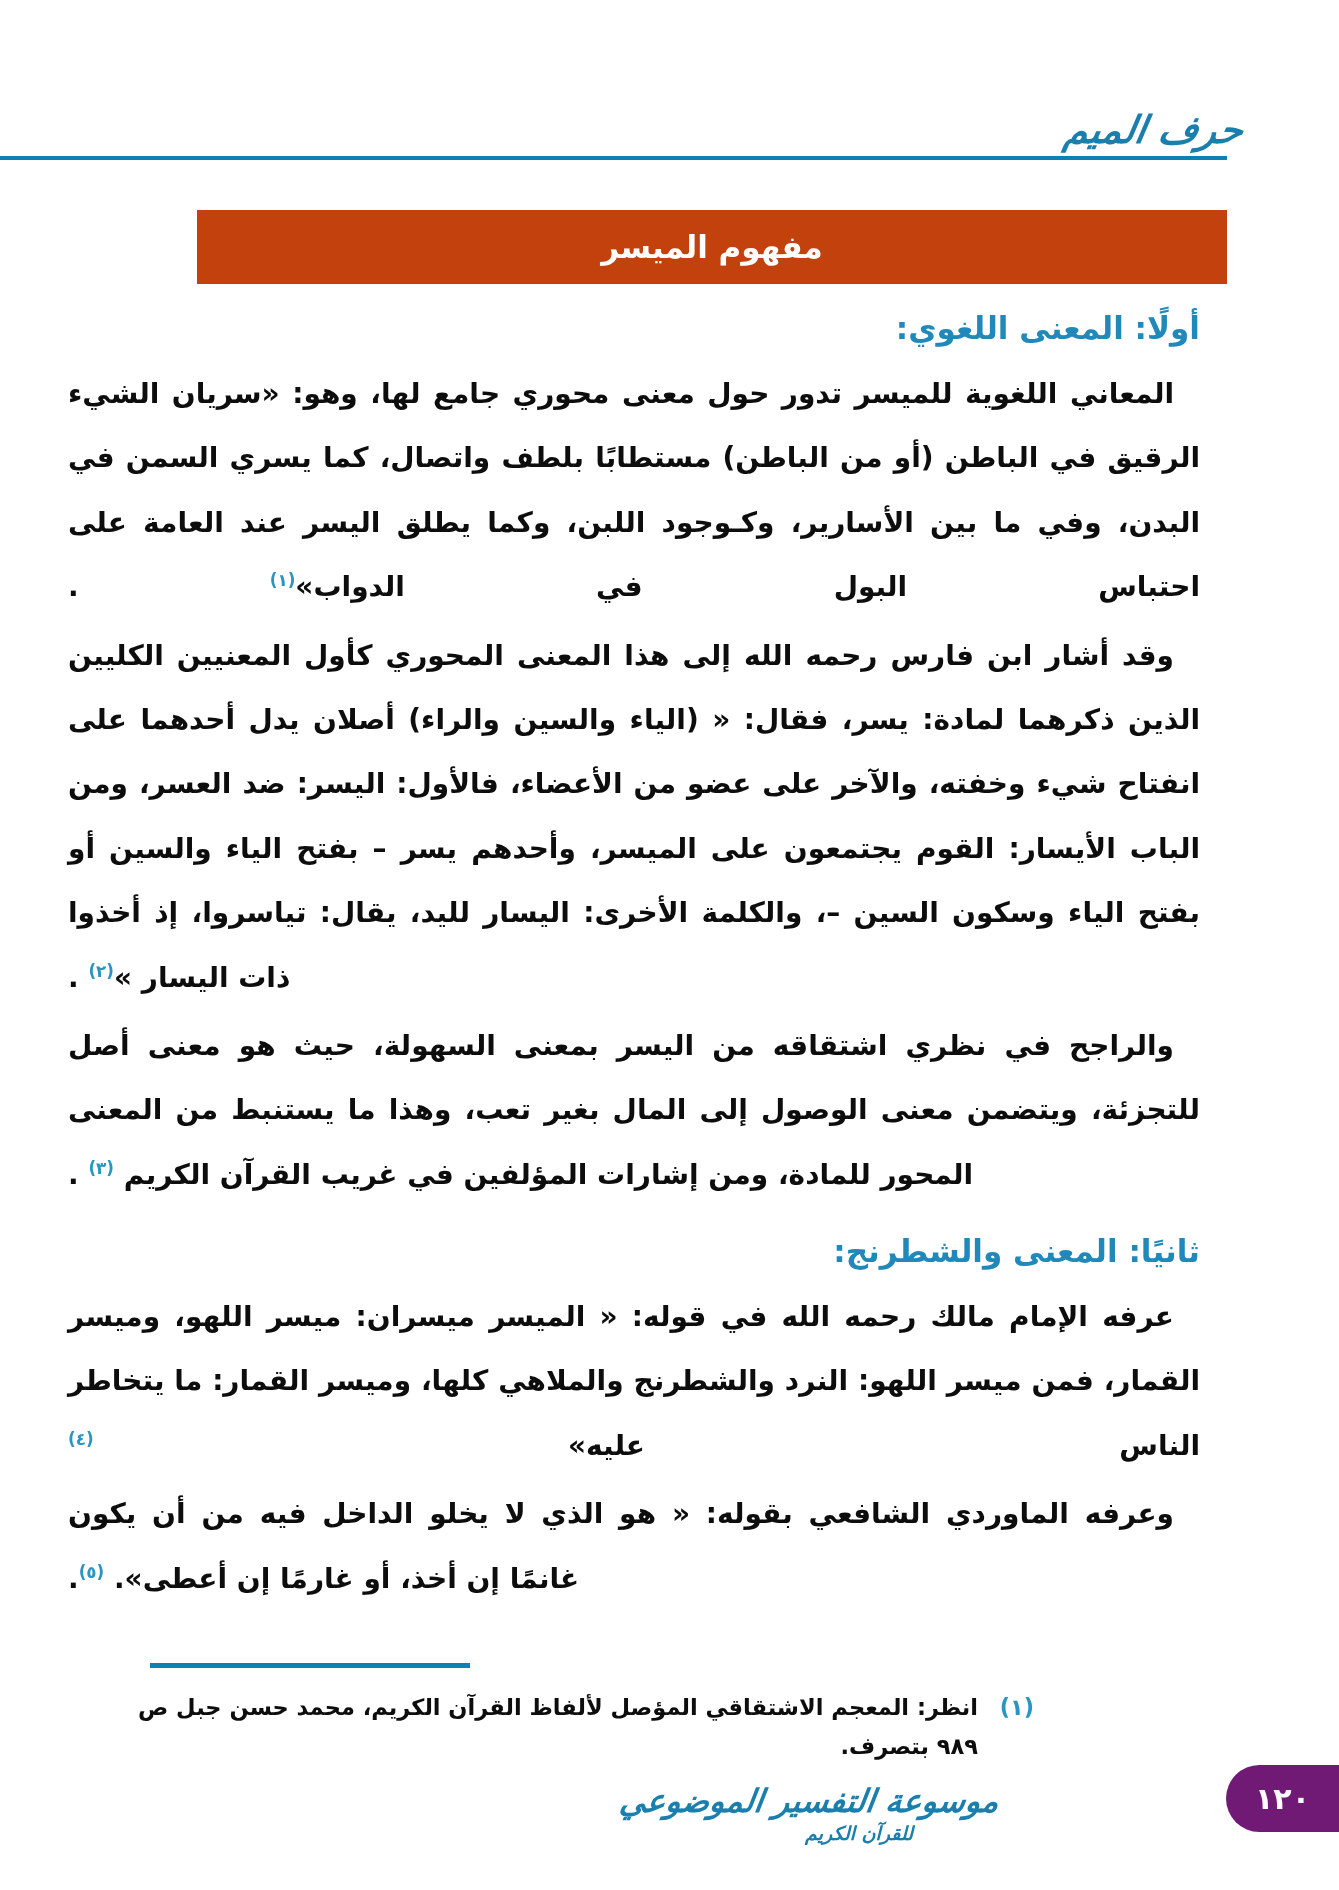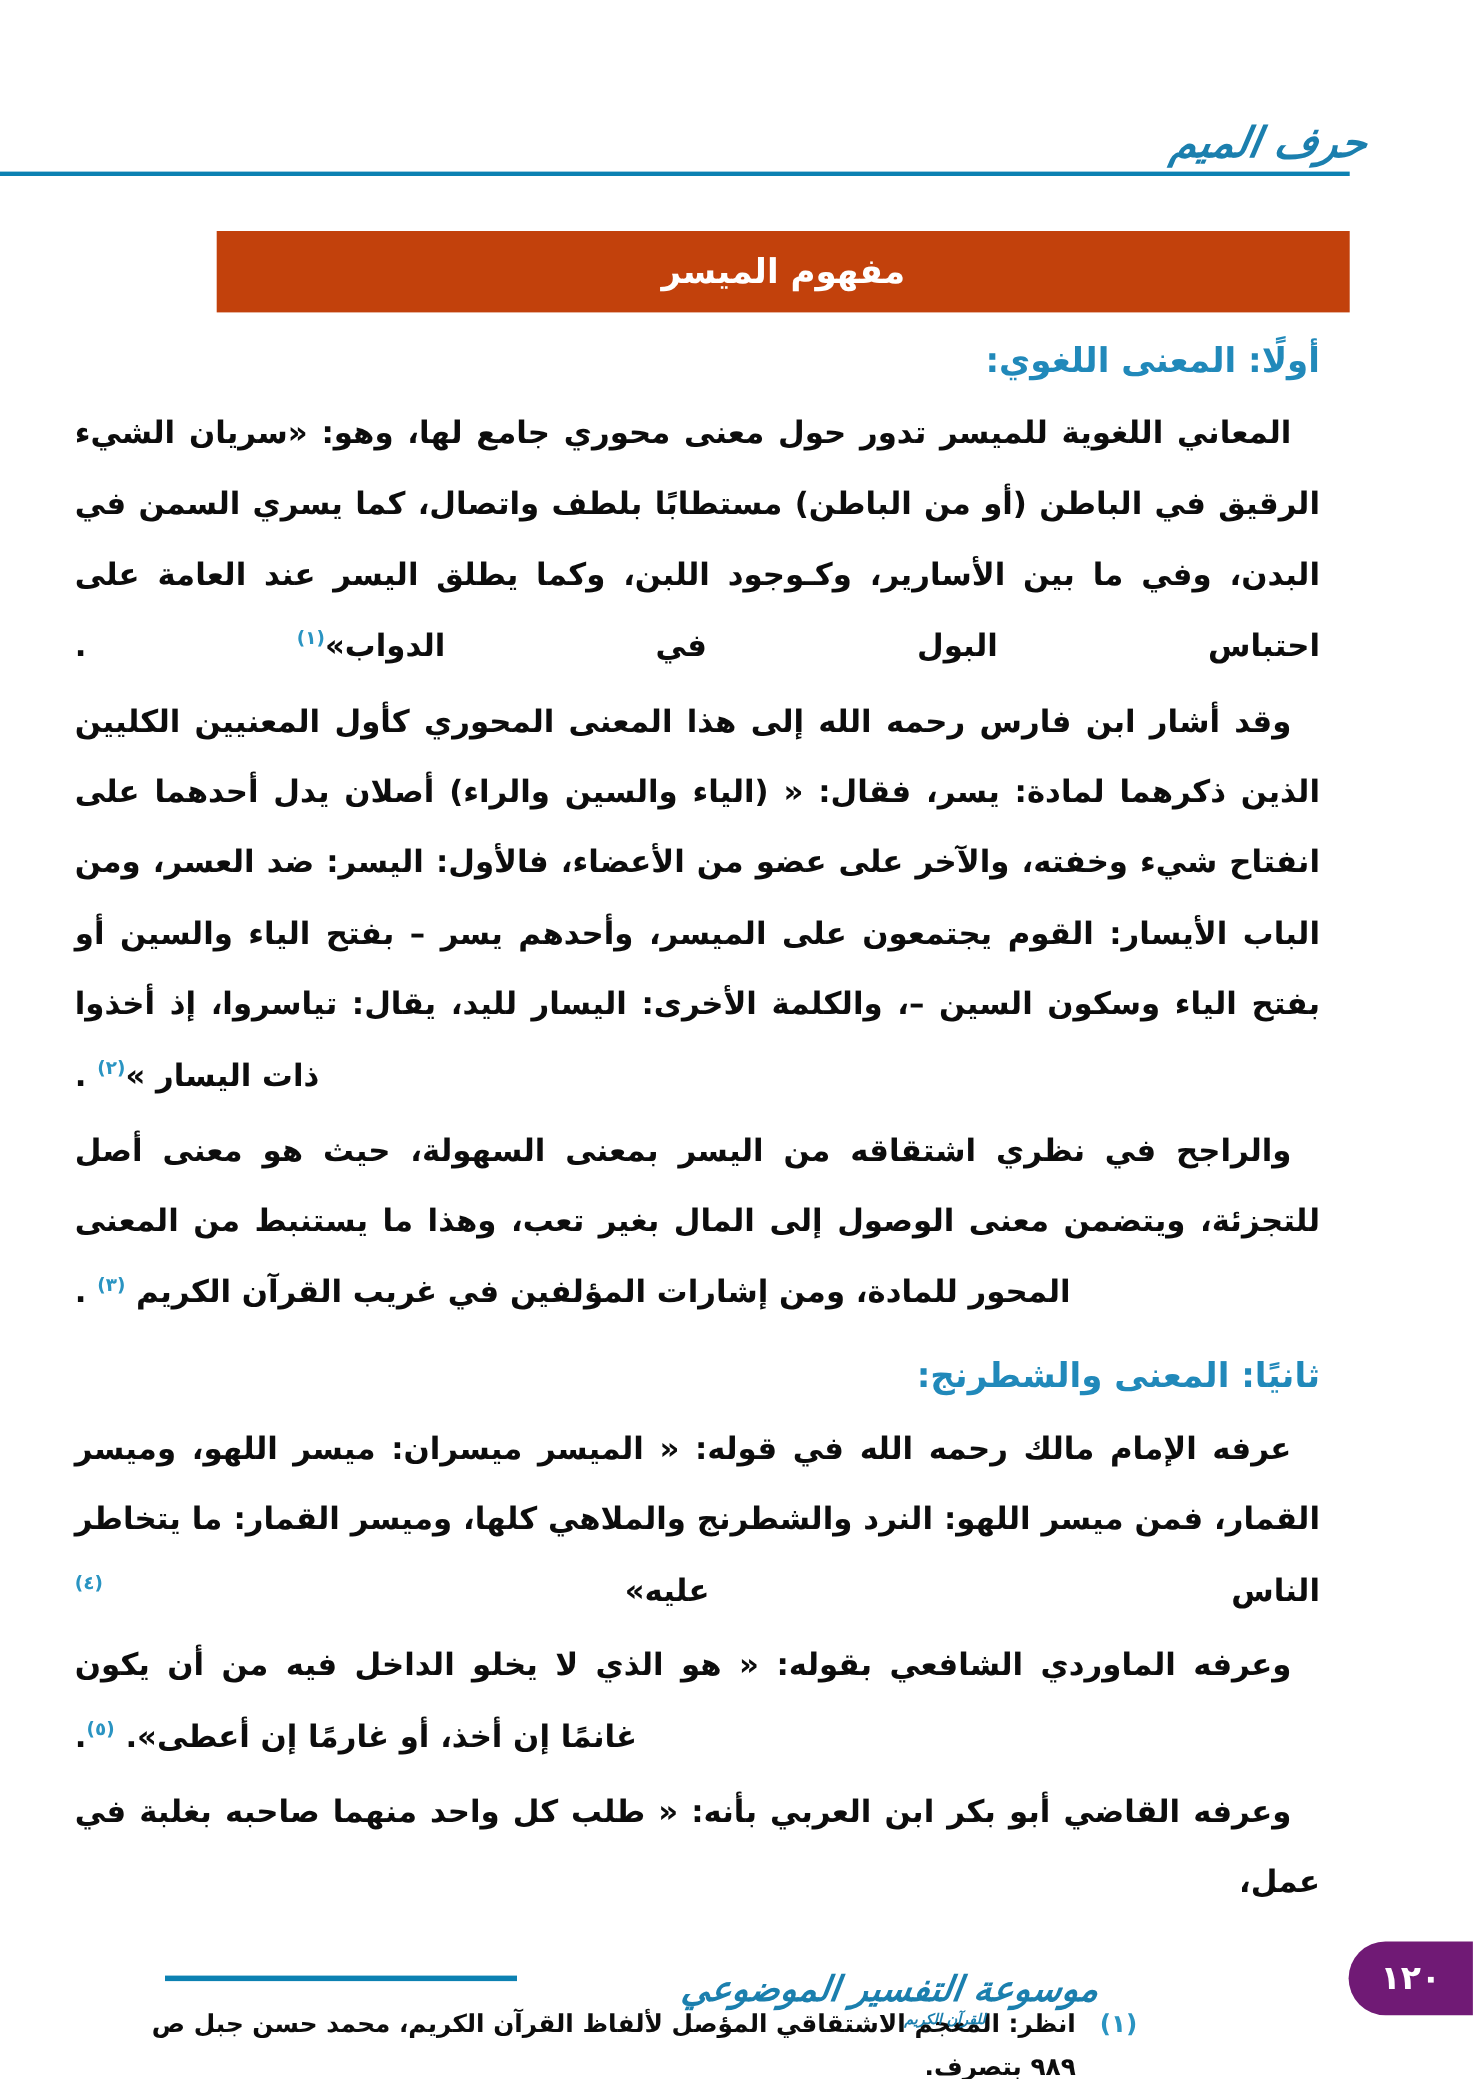--- a/index.html
+++ b/index.html
@@ -76,7 +76,6 @@
       <div class="heading">ثانيًا: المعنى والشطرنج:</div>
       <p class="para last-justify">عرفه الإمام مالك رحمه الله في قوله: « الميسر ميسران: ميسر اللهو، وميسر القمار، فمن ميسر اللهو: النرد والشطرنج والملاهي كلها، وميسر القمار: ما يتخاطر الناس عليه» <span class="sup">(٤)</span></p>
       <p class="para last-left">وعرفه الماوردي الشافعي بقوله: « هو الذي لا يخلو الداخل فيه من أن يكون غانمًا إن أخذ، أو غارمًا إن أعطى». <span class="sup">(٥)</span>.</p>
-      <p class="para last-justify">وعرفه القاضي أبو بكر ابن العربي بأنه: « طلب كل واحد منهما صاحبه بغلبة في عمل،</p>
     </div>
 
   <div class="sep-wrap">

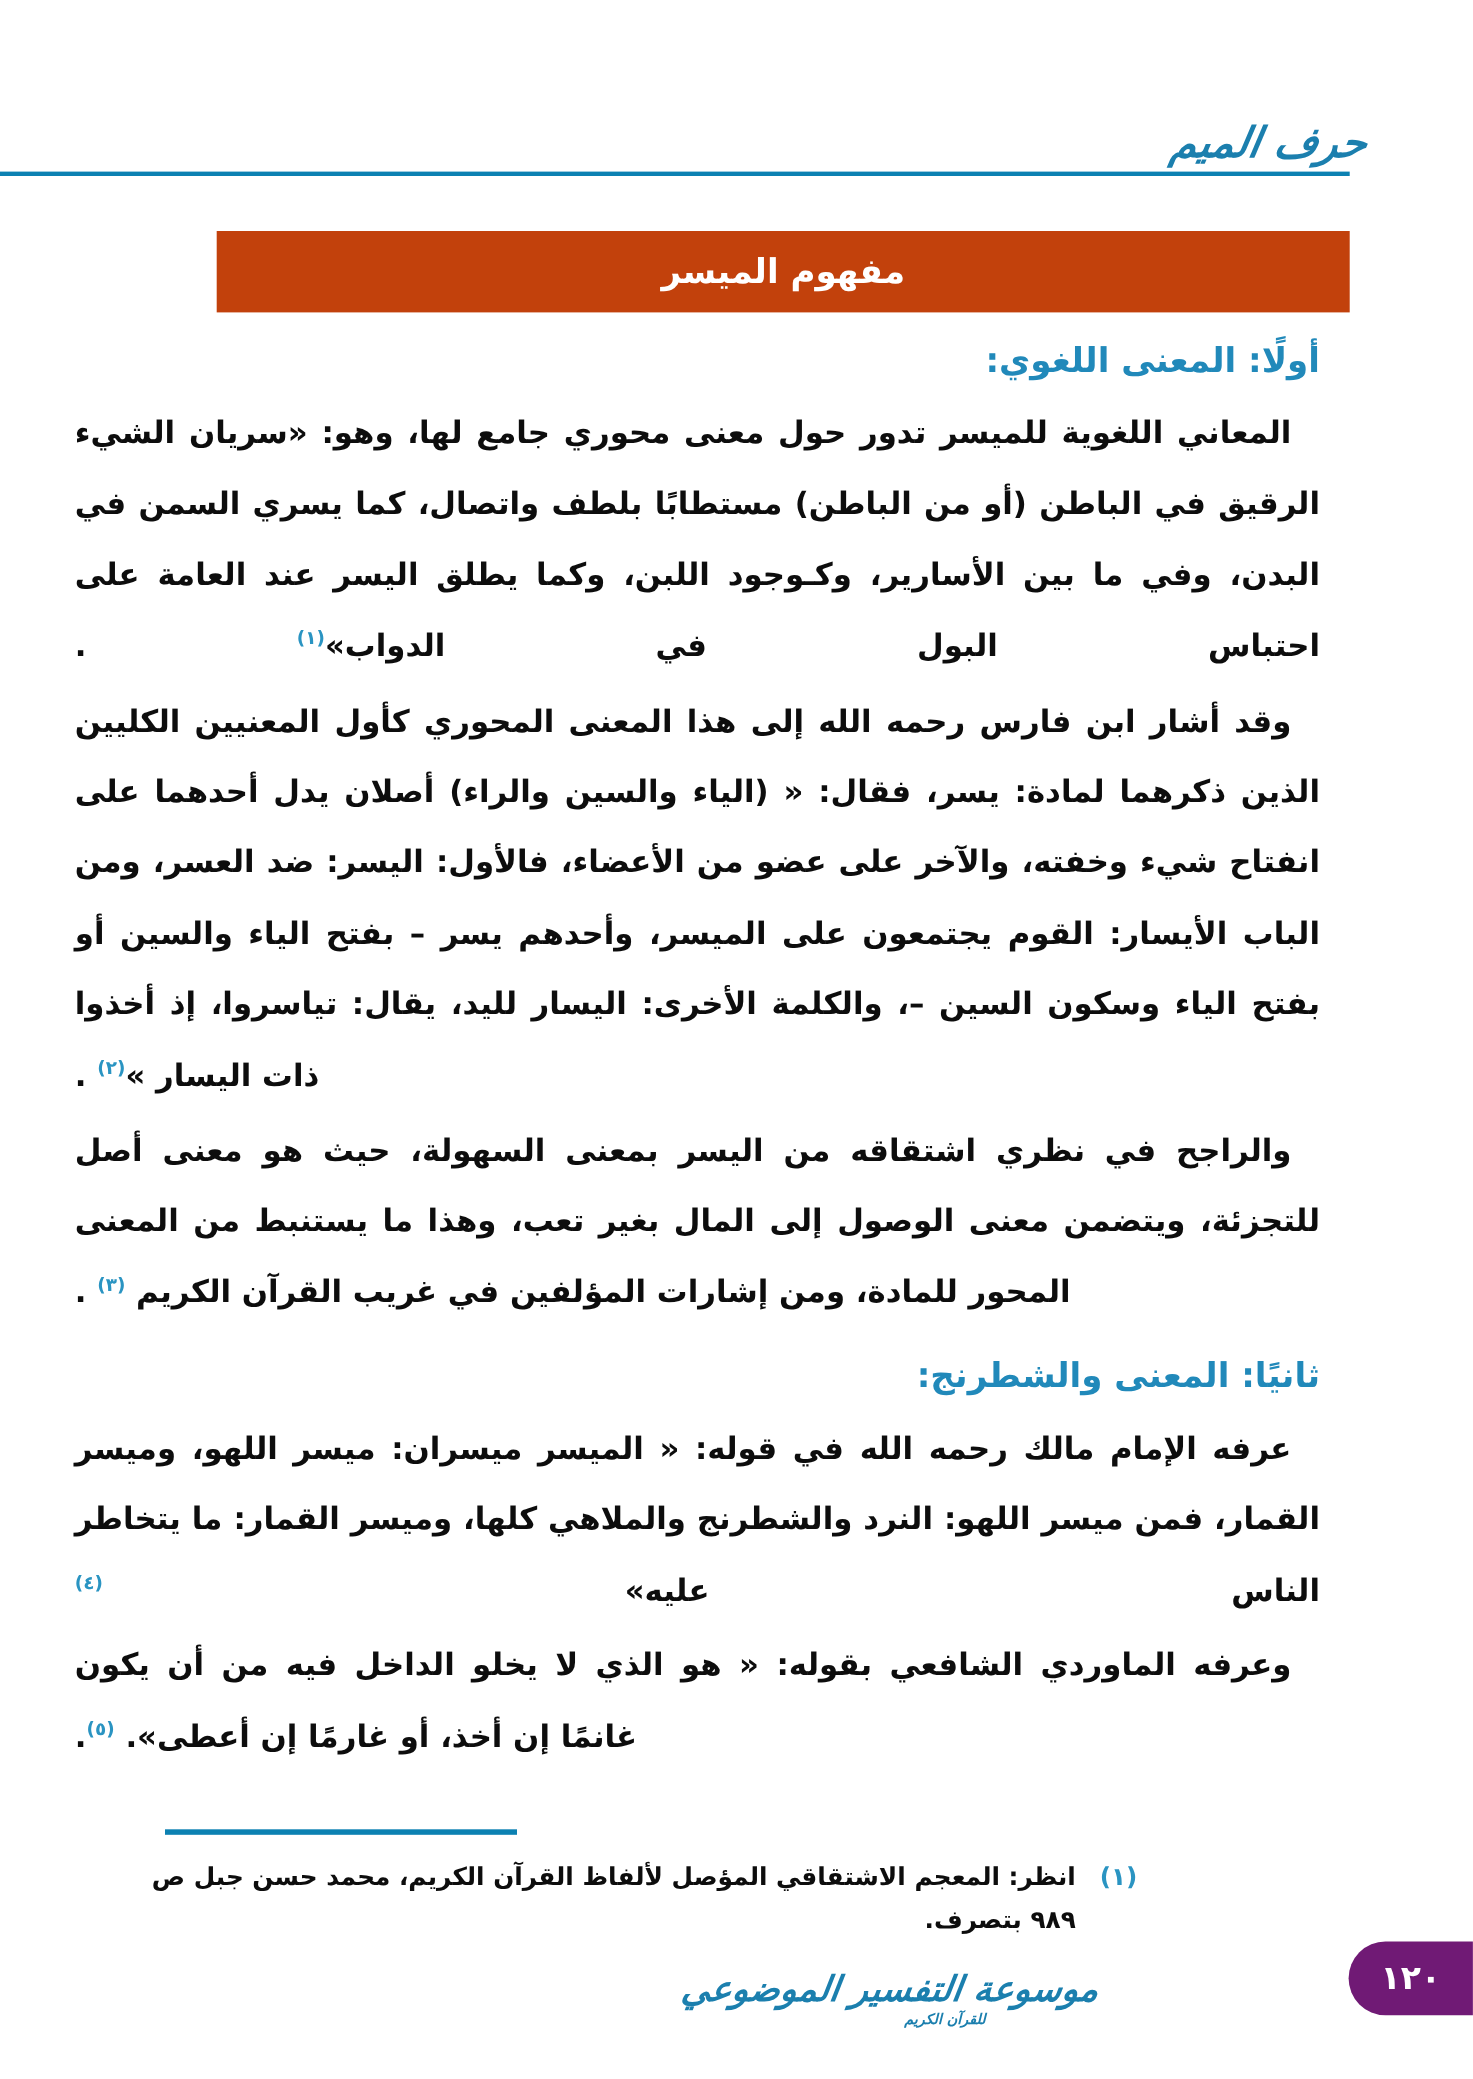--- a/index.html
+++ b/index.html
@@ -46,7 +46,7 @@
   
   .logo{position:absolute;bottom:46px;right:340px;width:280px;text-align:center;color:#1b7fae;}
   .logo-l1{font-size:32px;font-weight:bold;font-style:italic;transform:skewX(-8deg);white-space:nowrap;}
-  .logo-l2{font-size:13px;font-weight:bold;font-style:italic;margin-top:2px;}
+  .logo-l2{font-size:19px;font-weight:bold;font-style:italic;margin-top:2px;}
   .page-badge{
     position:absolute;top:1765px;right:0;width:113px;height:67px;
     background:#701a75;border-radius:34px 0 0 34px;

